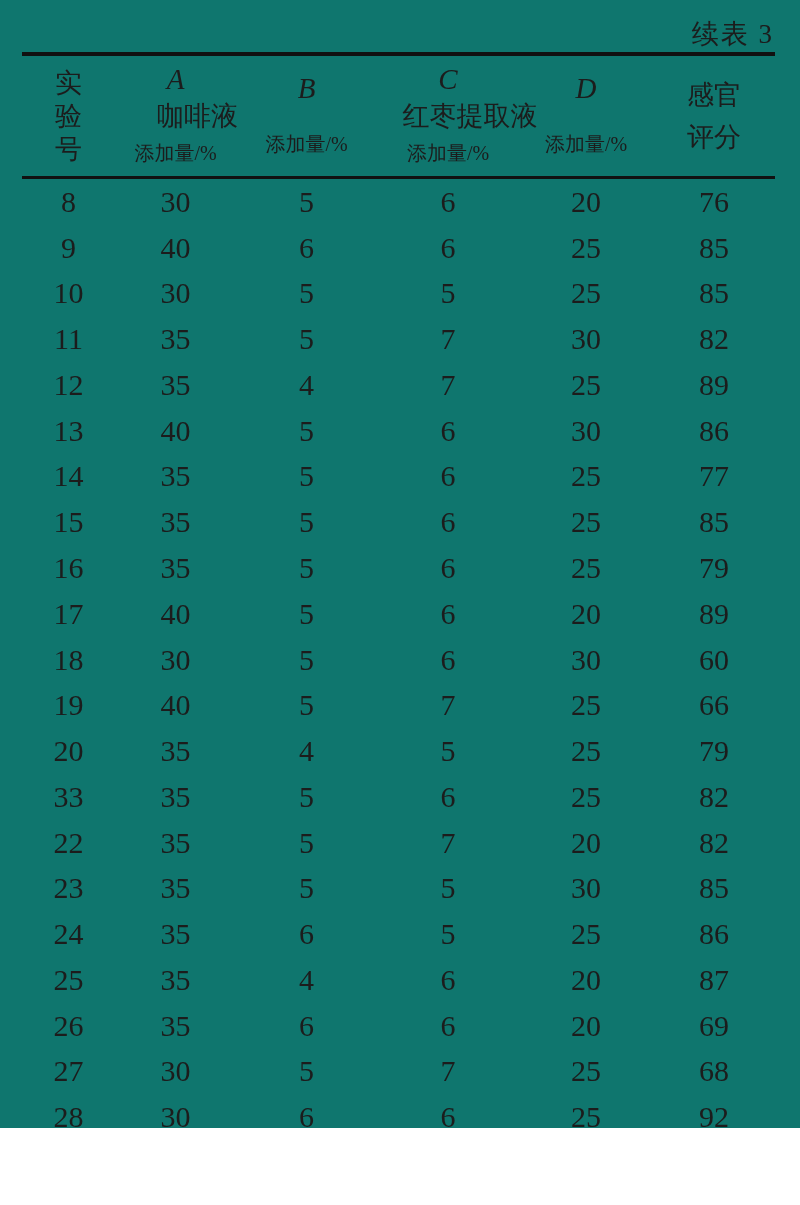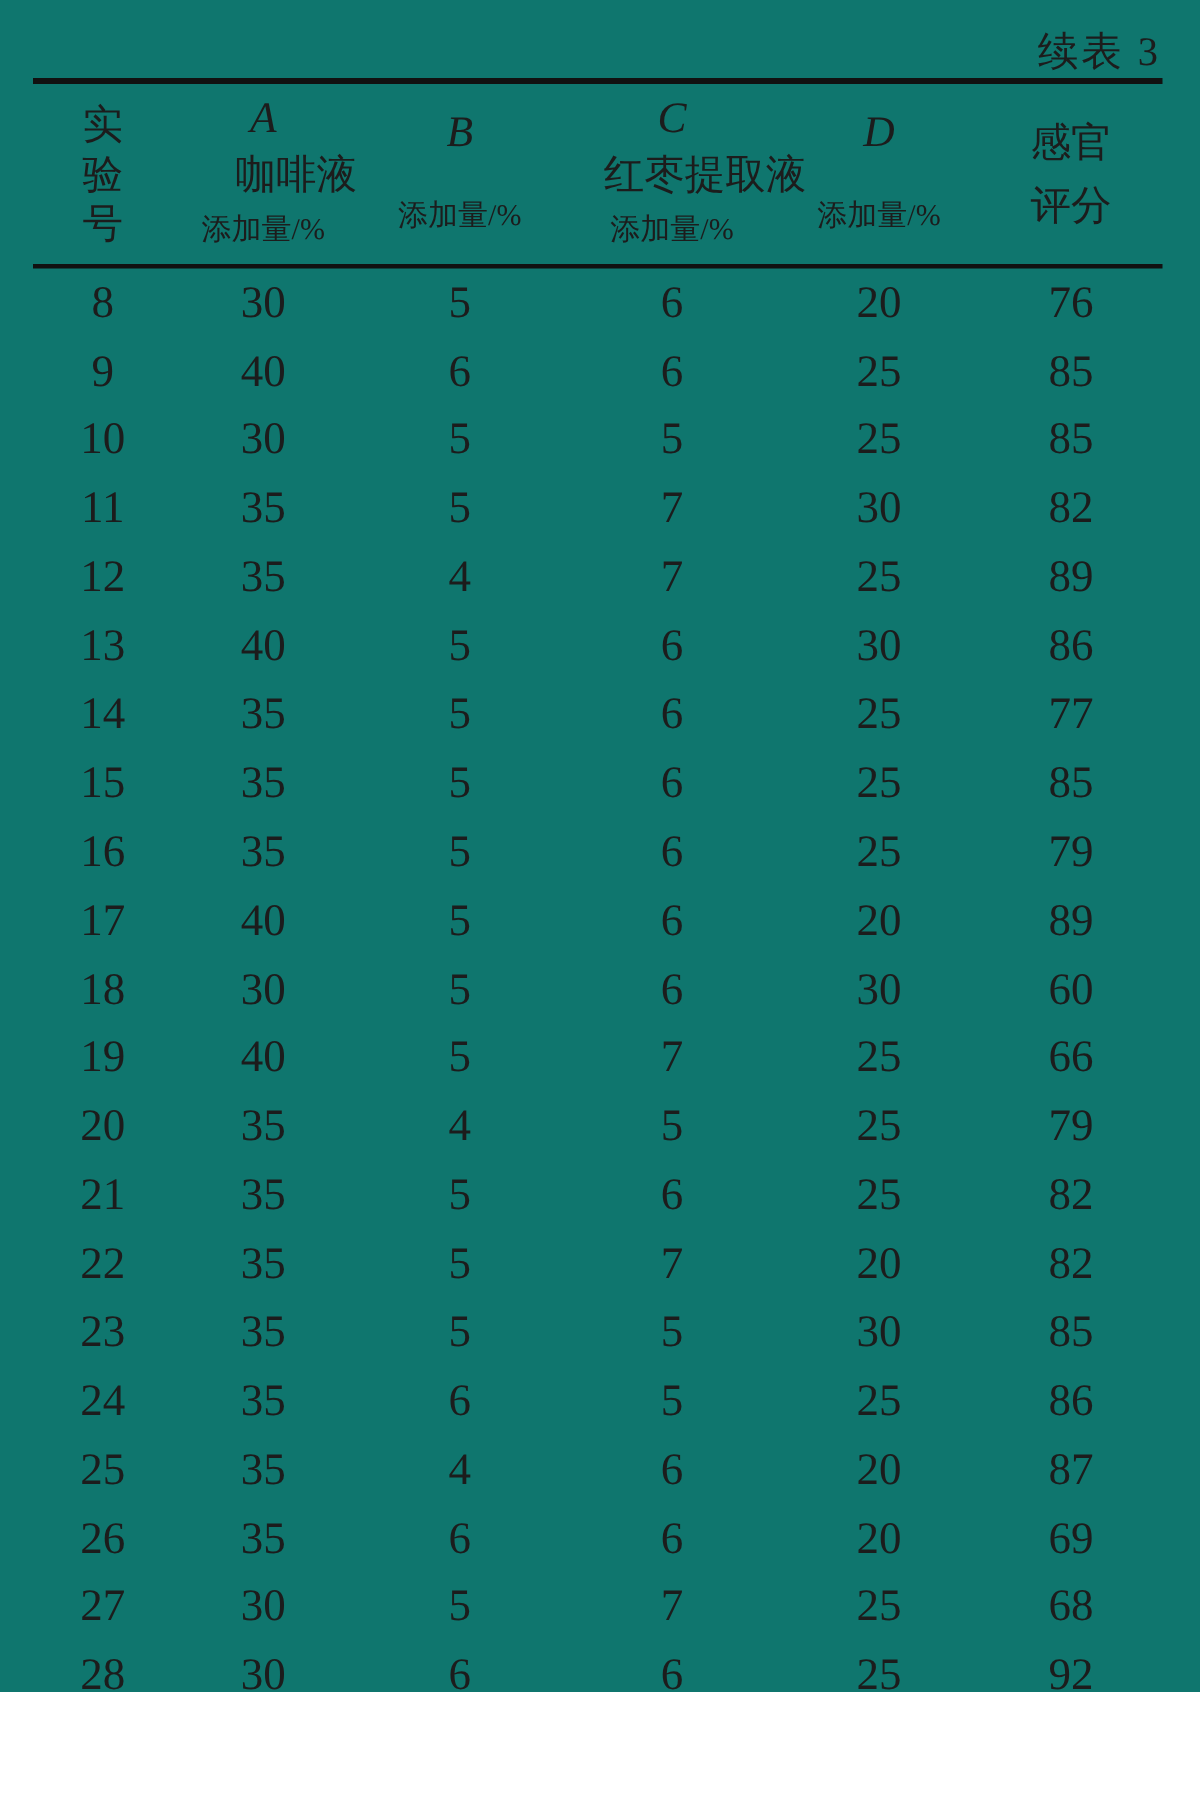--- a/index.html
+++ b/index.html
@@ -249,7 +249,7 @@
           <div class="cell c5">79</div>
         </div>
         <div class="trow">
-          <div class="cell c0">21</div>
+          <div class="cell c0">33</div>
           <div class="cell c1">35</div>
           <div class="cell c2">5</div>
           <div class="cell c3">6</div>

